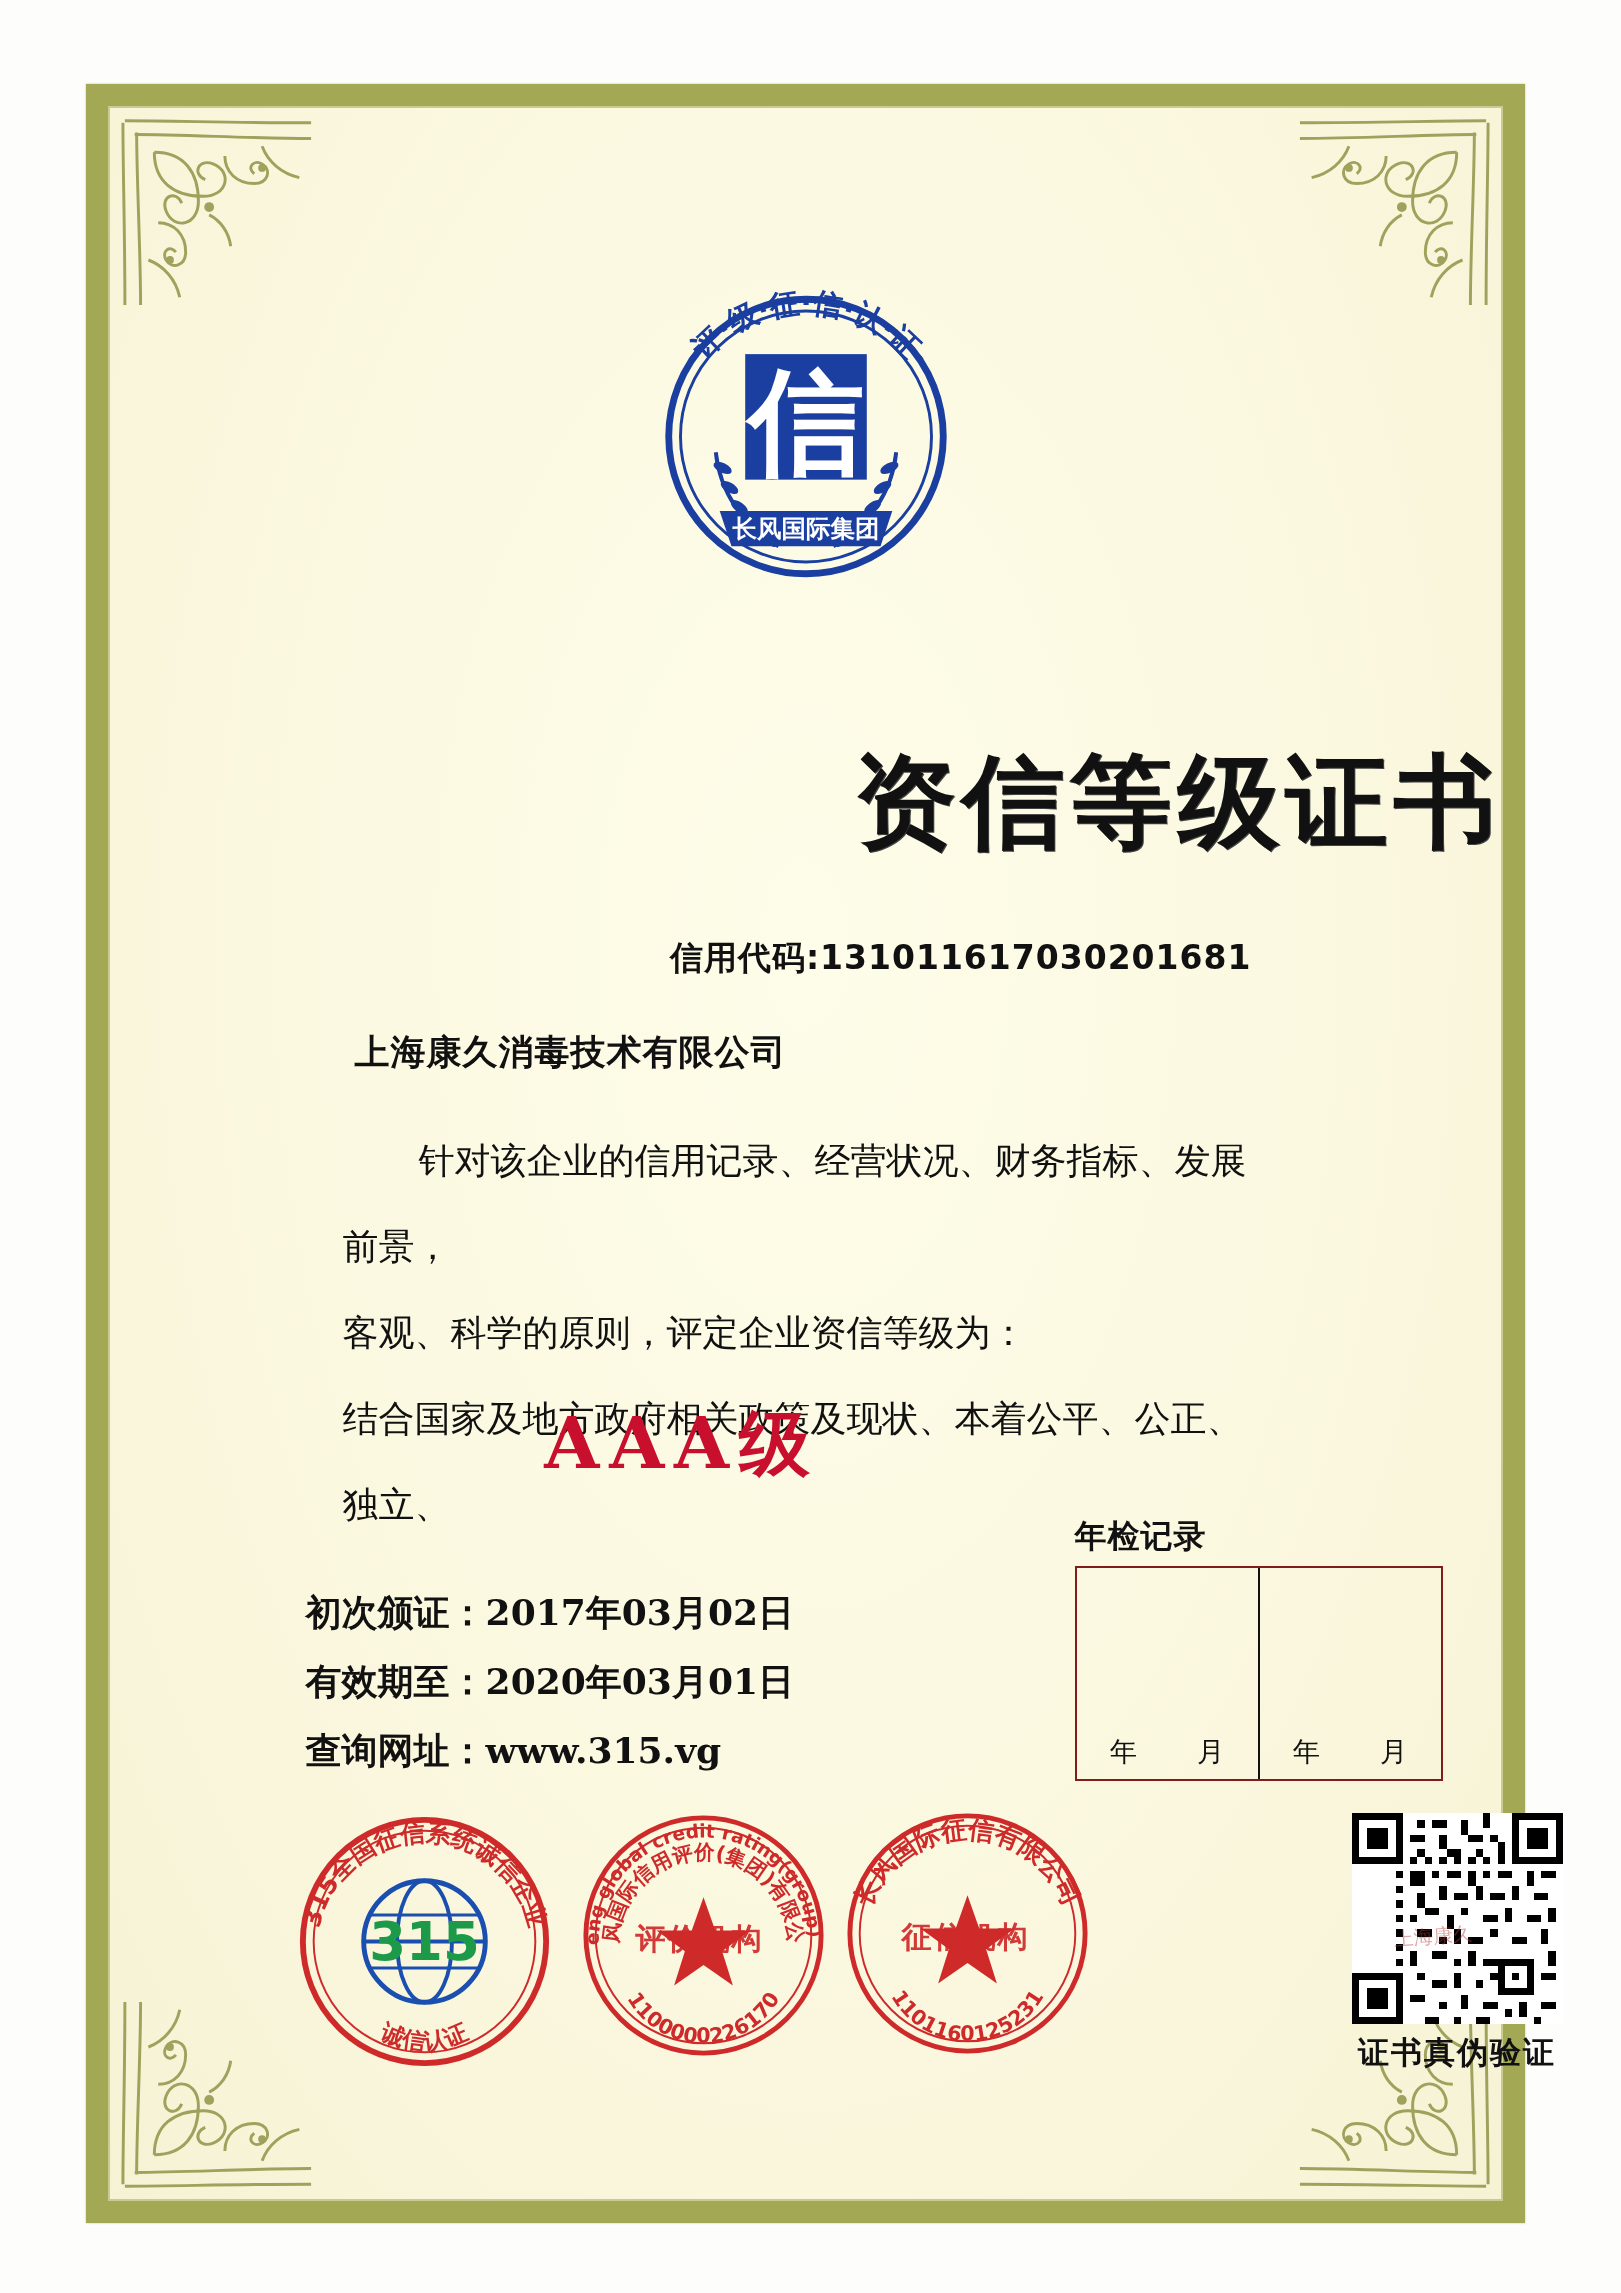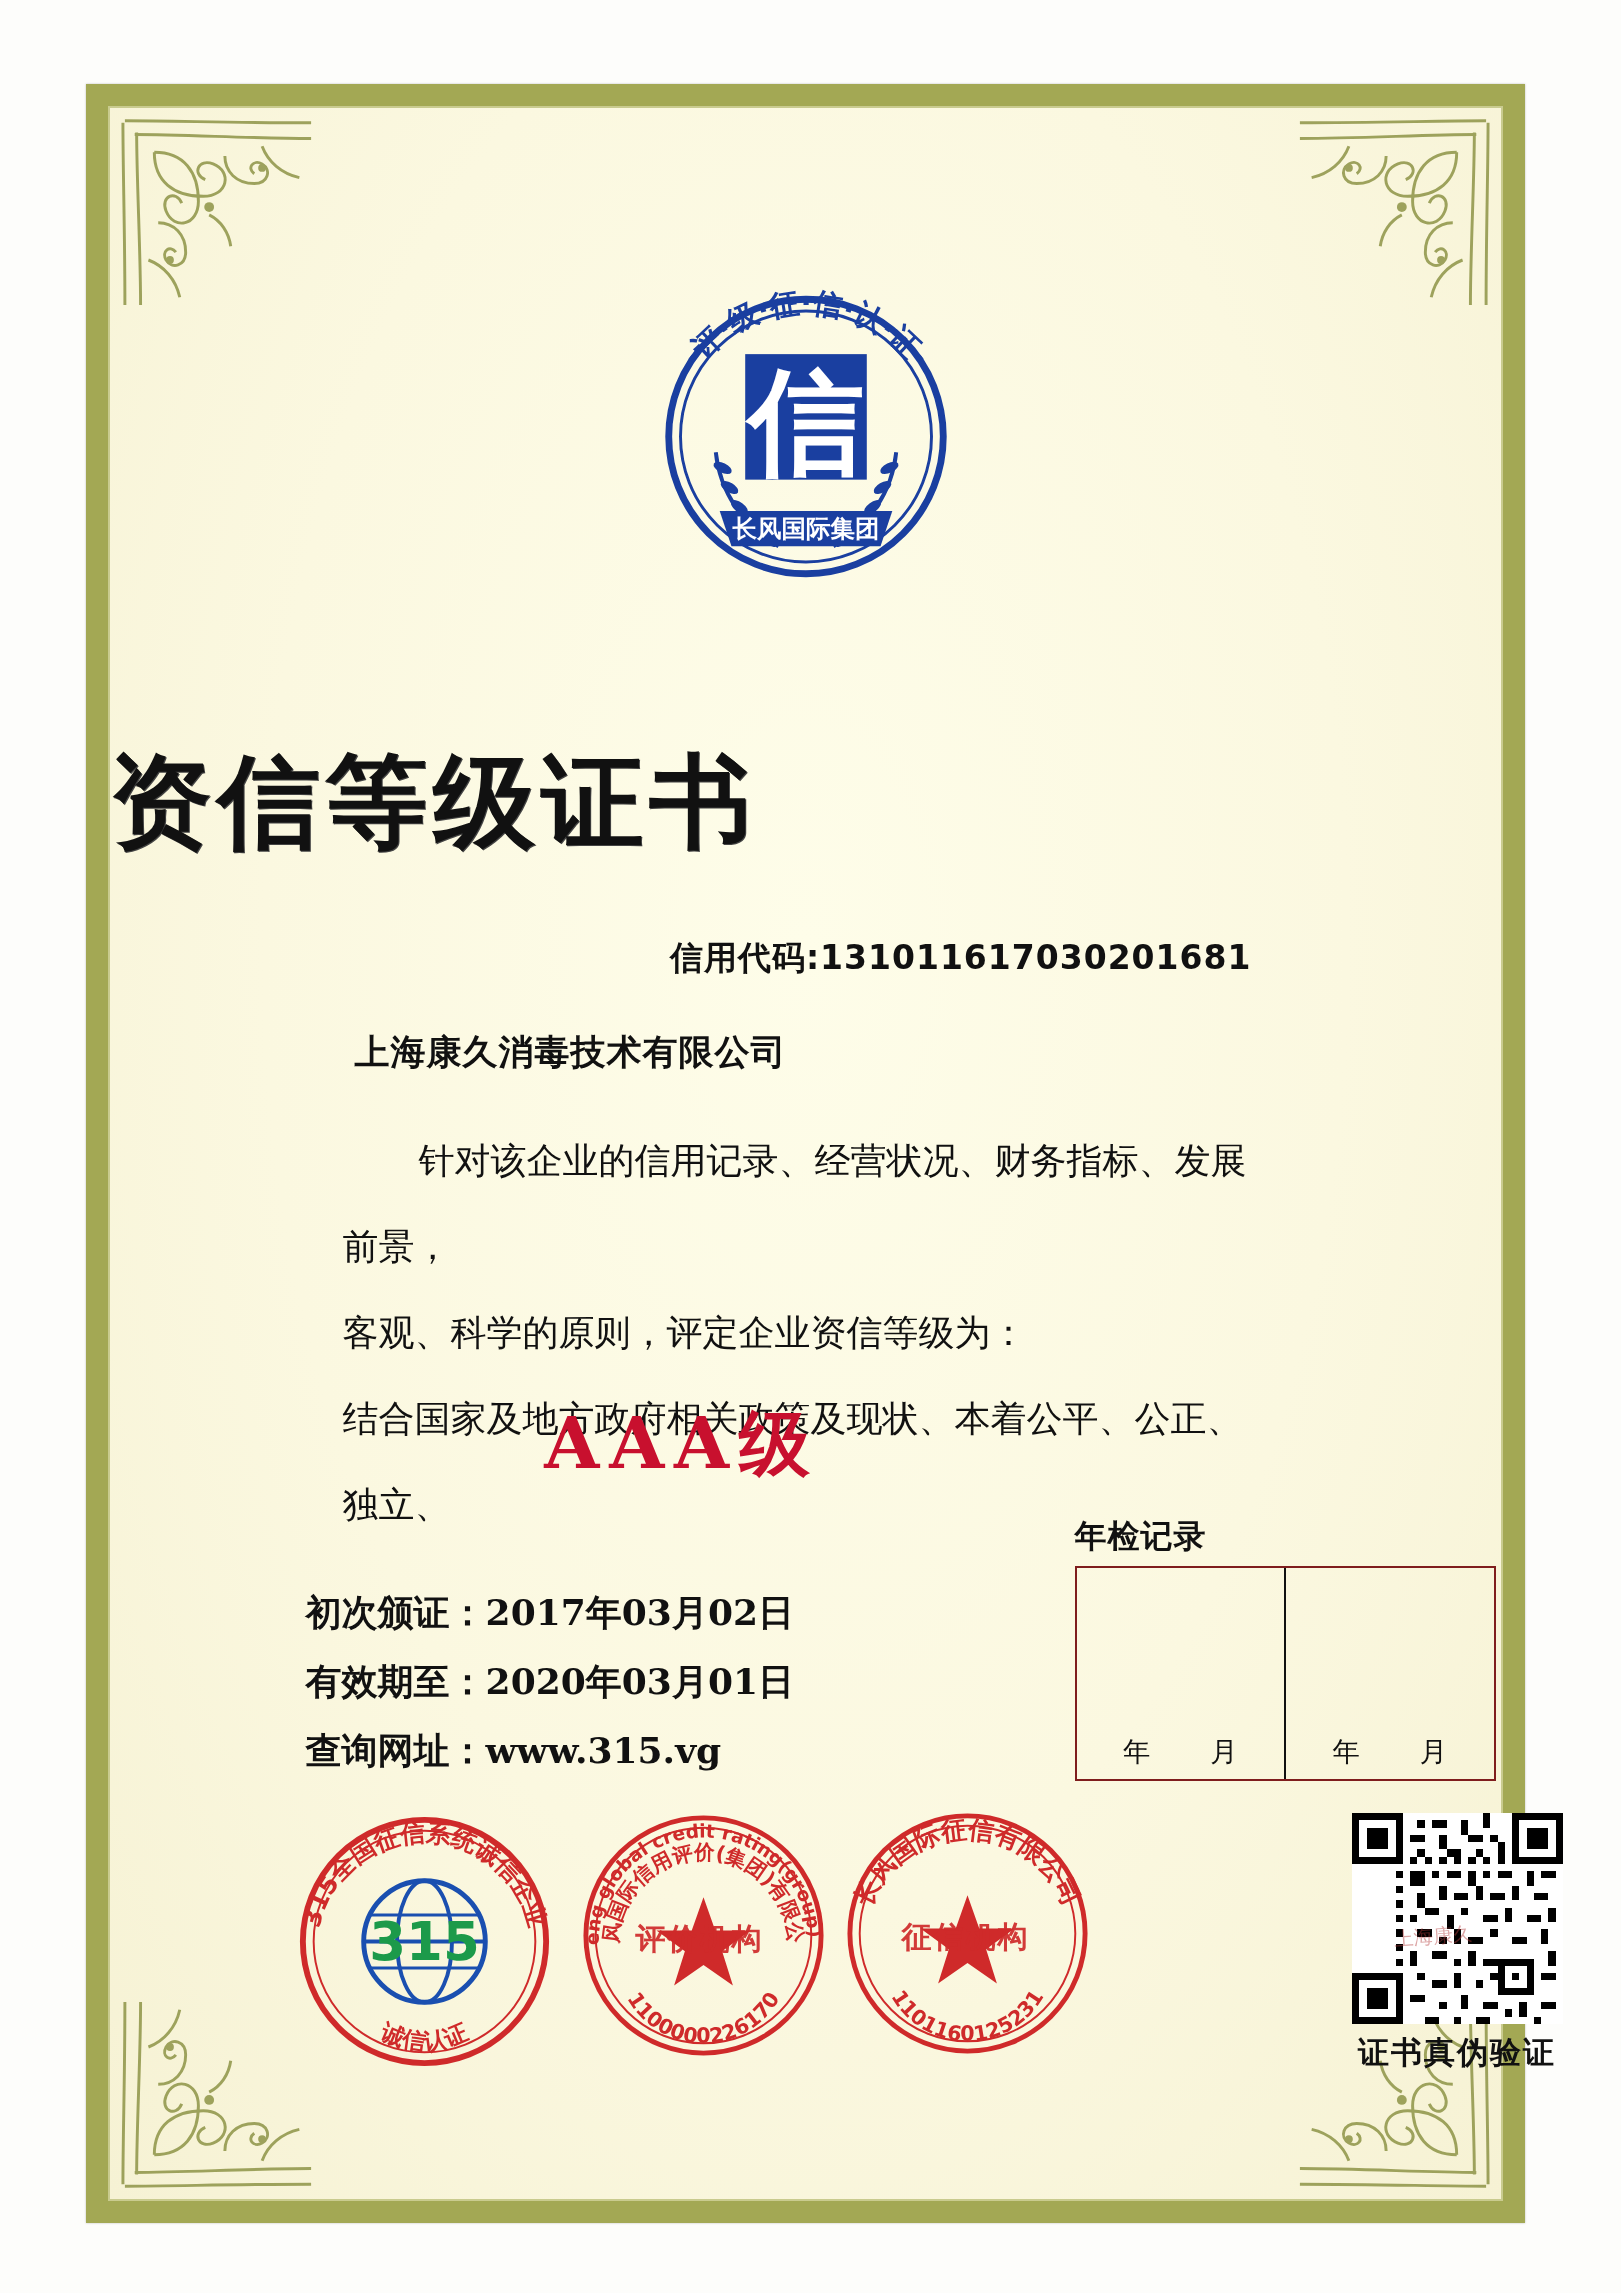--- a/index.html
+++ b/index.html
@@ -77,7 +77,7 @@
     position: absolute;
     left: 0; right: 0;
     top: 627px;
-    text-align: left;
+    text-align: right;
     font-family: "DejaVu Sans", sans-serif;
     font-weight: bold;
     font-size: 102px;

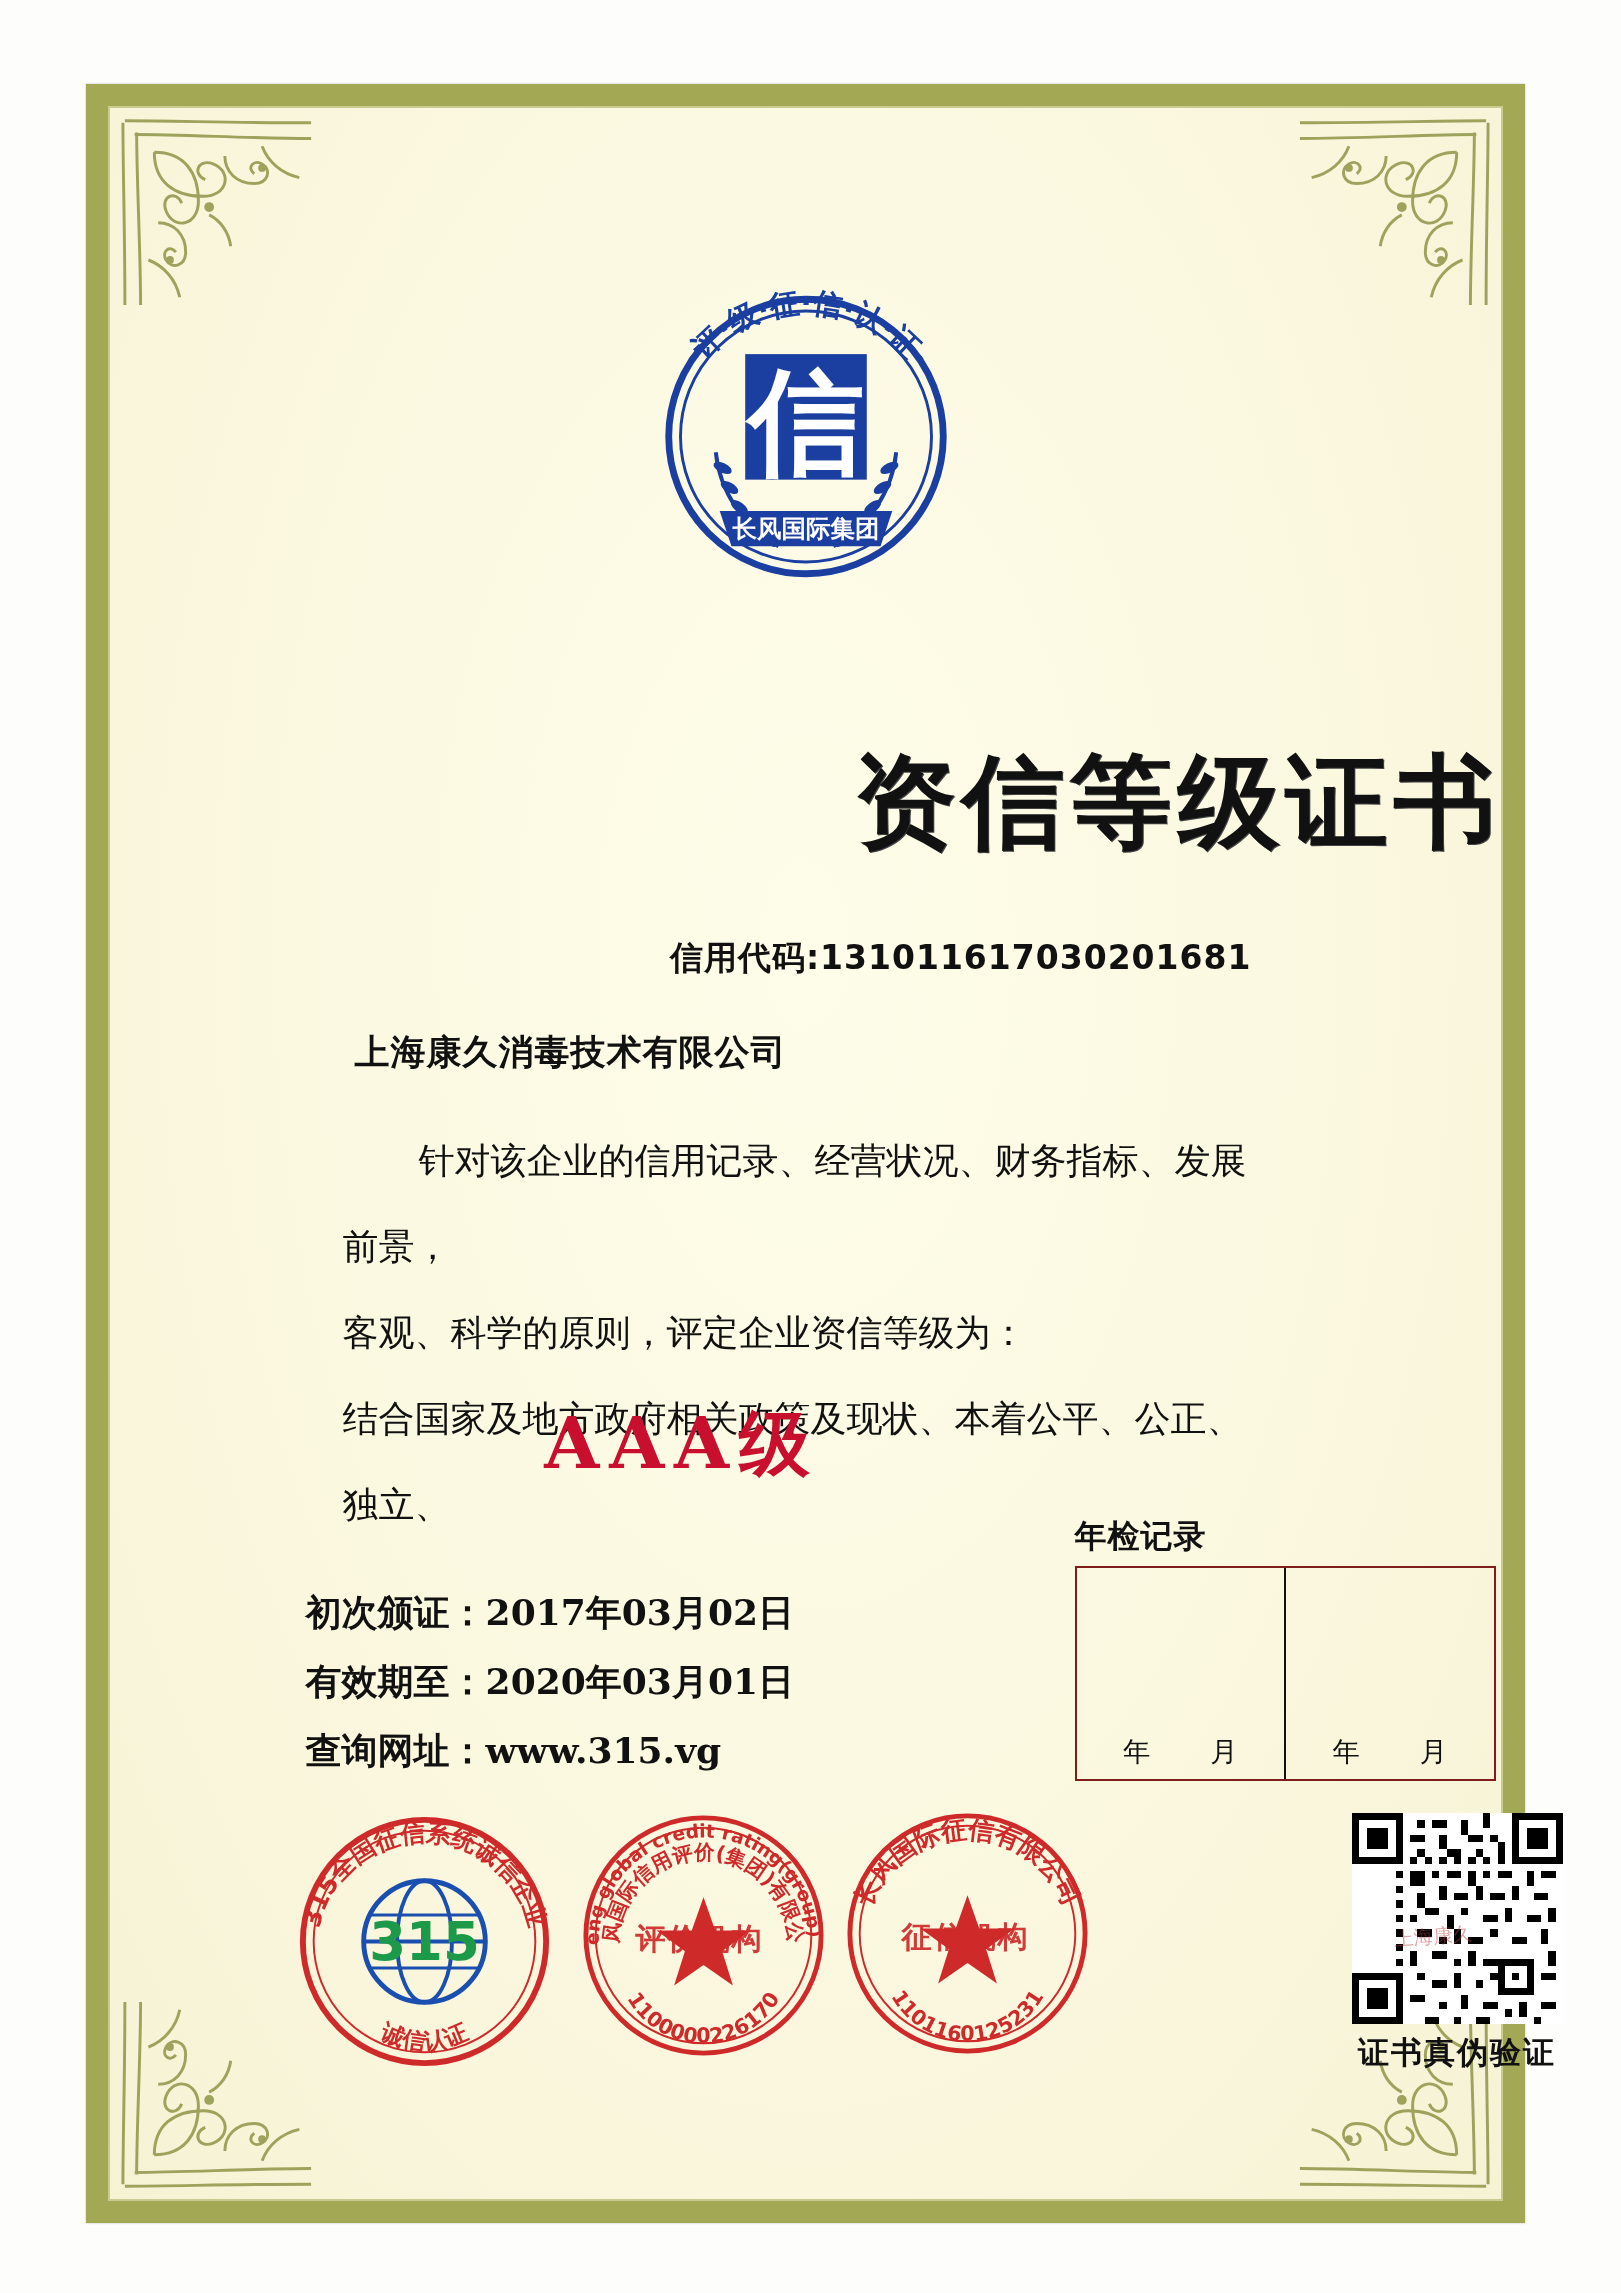--- a/index.html
+++ b/index.html
@@ -154,7 +154,7 @@
     position: absolute;
     left: 965px;
     top: 1407px;
-    width: 421px;
+    width: 368px;
   }
   .annual-title {
     font-family: "DejaVu Sans", sans-serif;

